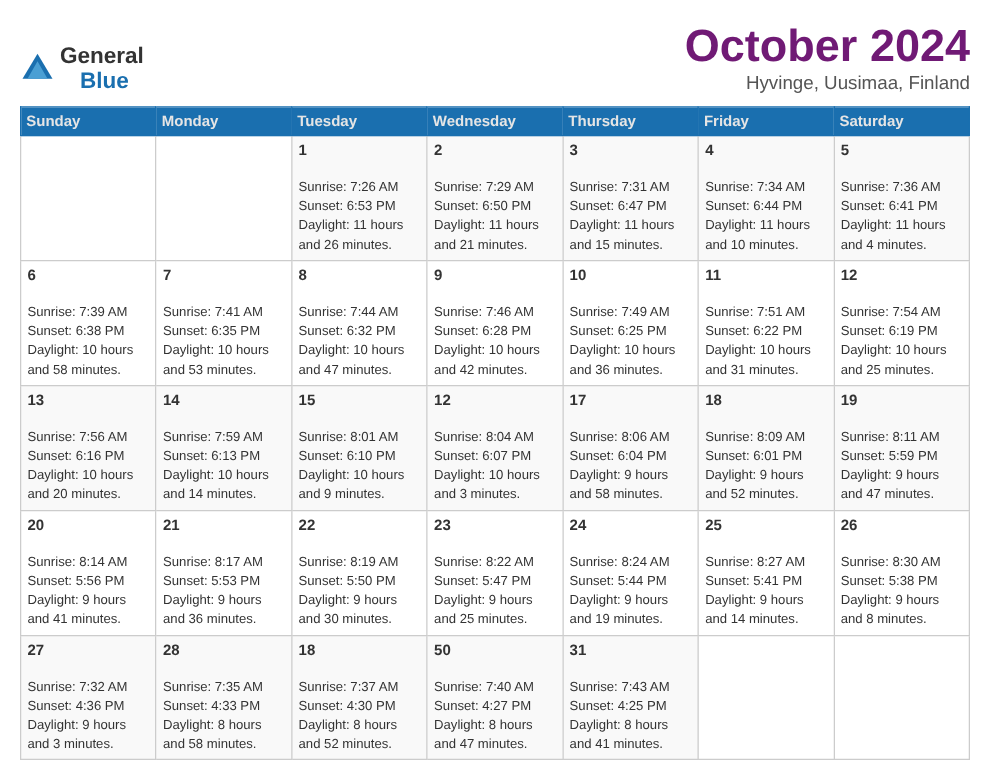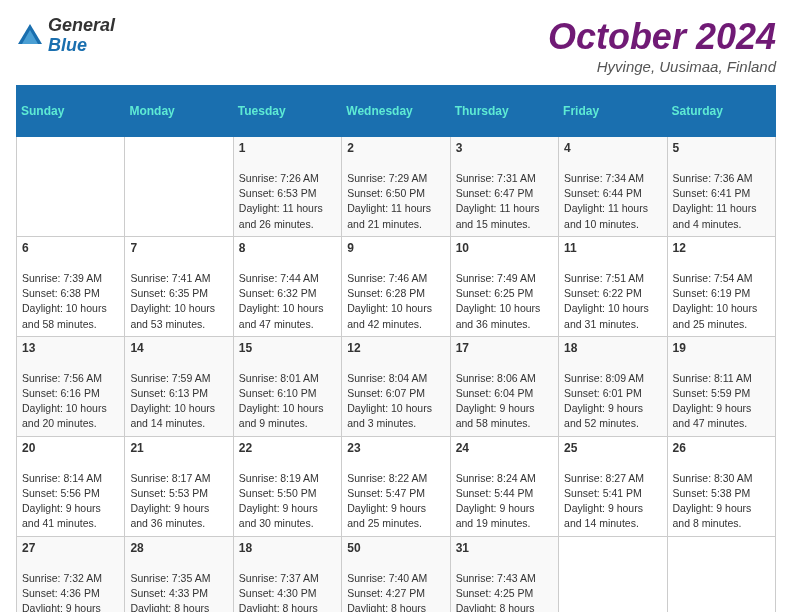--- a/index.html
+++ b/index.html
@@ -13,9 +13,8 @@
     .header-area {
       display: flex;
       justify-content: space-between;
-      align-items: flex-start;
+      align-items: flex-end;
       margin-bottom: 10px;
-      font-style: italic;
     }
     .logo {
       display: flex;

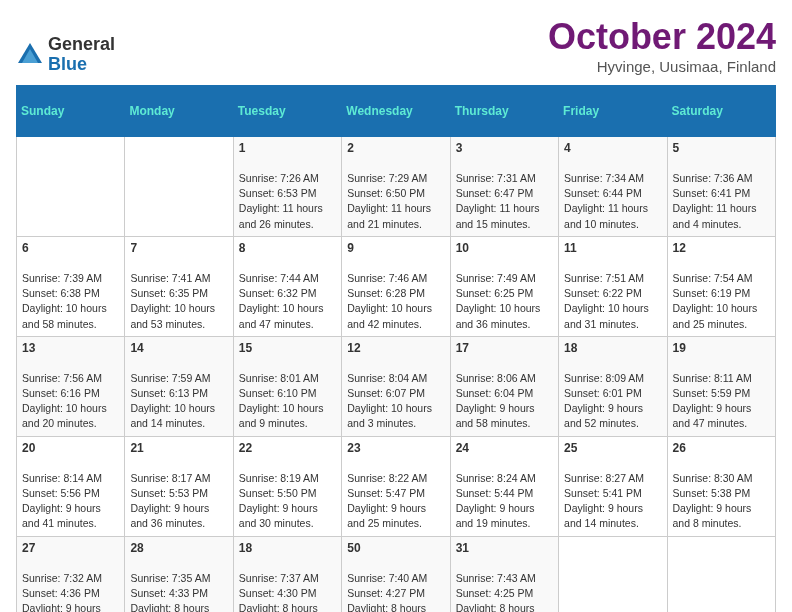--- a/index.html
+++ b/index.html
@@ -34,6 +34,7 @@
       font-size: 18px;
       font-weight: bold;
       color: #1a6faf;
+      margin-left: 16px;
     }
     .logo-icon {
       width: 28px;

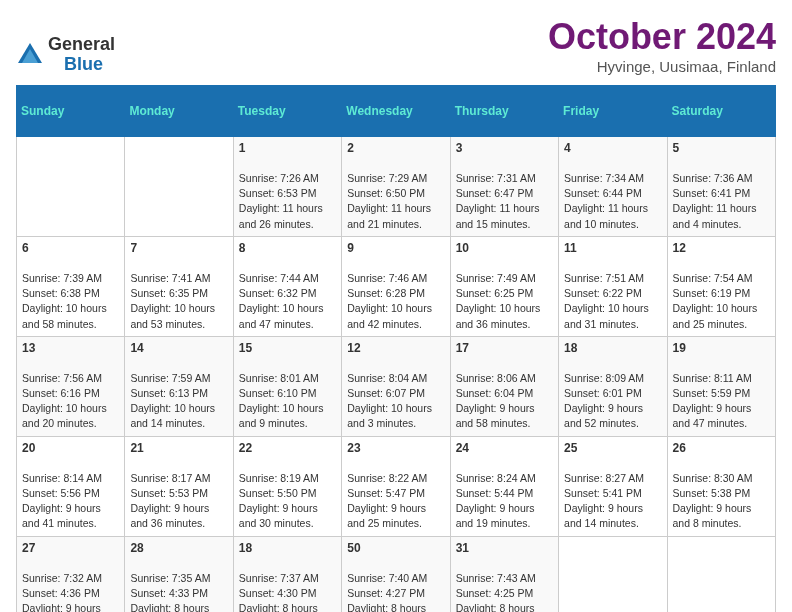--- a/index.html
+++ b/index.html
@@ -60,8 +60,8 @@
     }
     thead tr th {
       background-color: #1a6faf;
-      color: #5eead4;
-      padding: 18px 4px;
+      color: #e5e5e5;
+      padding: 4px 4px;
       text-align: left;
       font-size: 12px;
       font-weight: bold;

